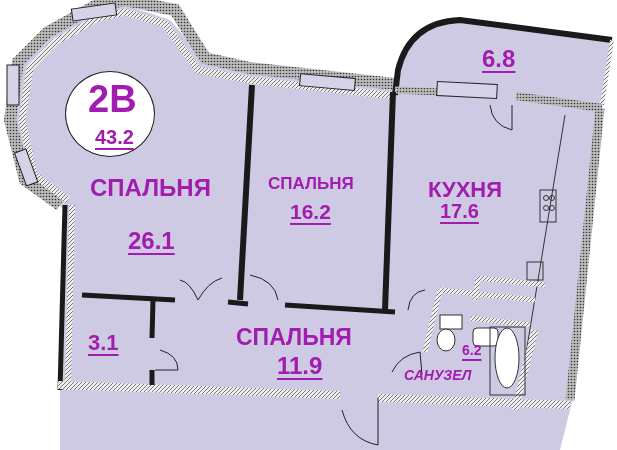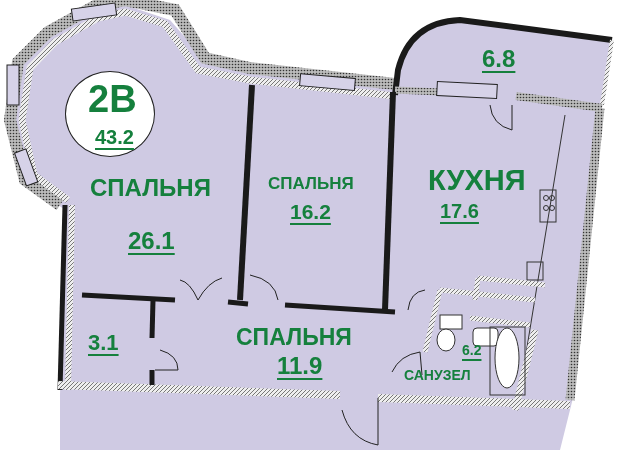--- a/index.html
+++ b/index.html
@@ -5,7 +5,7 @@
   html, body { margin:0; padding:0; background:#ffffff; }
   body { width:617px; height:450px; position:relative; overflow:hidden; font-family:"Liberation Sans", sans-serif; }
   svg { position:absolute; left:0; top:0; }
-  .lbl { position:absolute; font-weight:bold; color:#15803d; white-space:nowrap; font-family:"Liberation Sans", sans-serif; }
+  .lbl { position:absolute; font-weight:bold; color:#a21caf; white-space:nowrap; font-family:"Liberation Sans", sans-serif; }
   .area { text-decoration: underline; text-underline-offset:4px; text-decoration-thickness:2px; }
   .badge { position:absolute; left:65px; top:71px; width:88px; height:84px; border-radius:50%; background:#fff; border:1.5px solid #222; }
 </style>

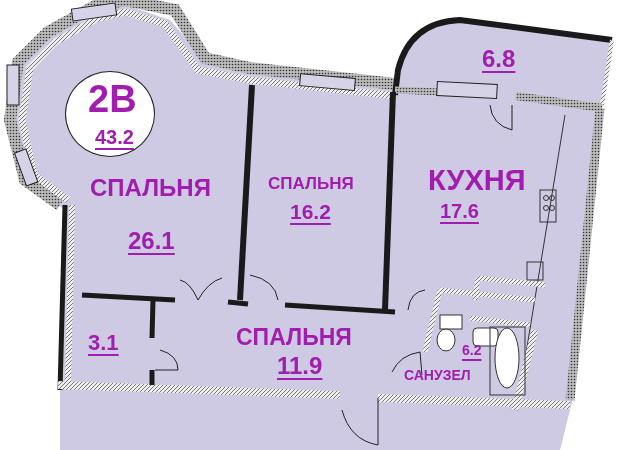--- a/index.html
+++ b/index.html
@@ -97,7 +97,7 @@
 <div class="lbl" style="left:268px; top:174px; font-size:17px;">СПАЛЬНЯ</div>
 <div class="lbl area" style="left:290px; top:200px; font-size:21px;">16.2</div>
 
-<div class="lbl" style="left:428px; top:164px; font-size:29px;">КУХНЯ</div>
+<div class="lbl" style="left:428px; top:177px; font-size:22px;">КУХНЯ</div>
 <div class="lbl area" style="left:440px; top:200px; font-size:20px;text-align:right;">17.6</div>
 
 <div class="lbl area" style="left:482px; top:45px; font-size:24px;">6.8</div>

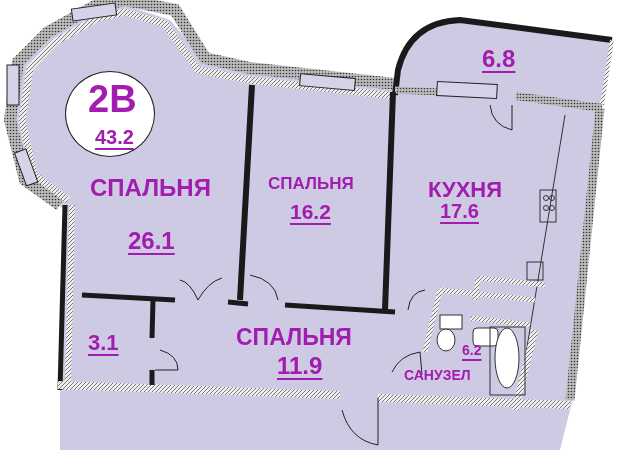--- a/index.html
+++ b/index.html
@@ -108,6 +108,6 @@
 <div class="lbl area" style="left:277px; top:352px; font-size:24px;text-decoration:underline;">11.9</div>
 
 <div class="lbl area" style="left:462px; top:342px; font-size:14px;">6.2</div>
-<div class="lbl" style="left:404px; top:367px; font-size:14px;">САНУЗЕЛ</div>
+<div class="lbl" style="left:404px; top:367px; font-size:14px;font-style:italic;">САНУЗЕЛ</div>
 
 </body></html>

